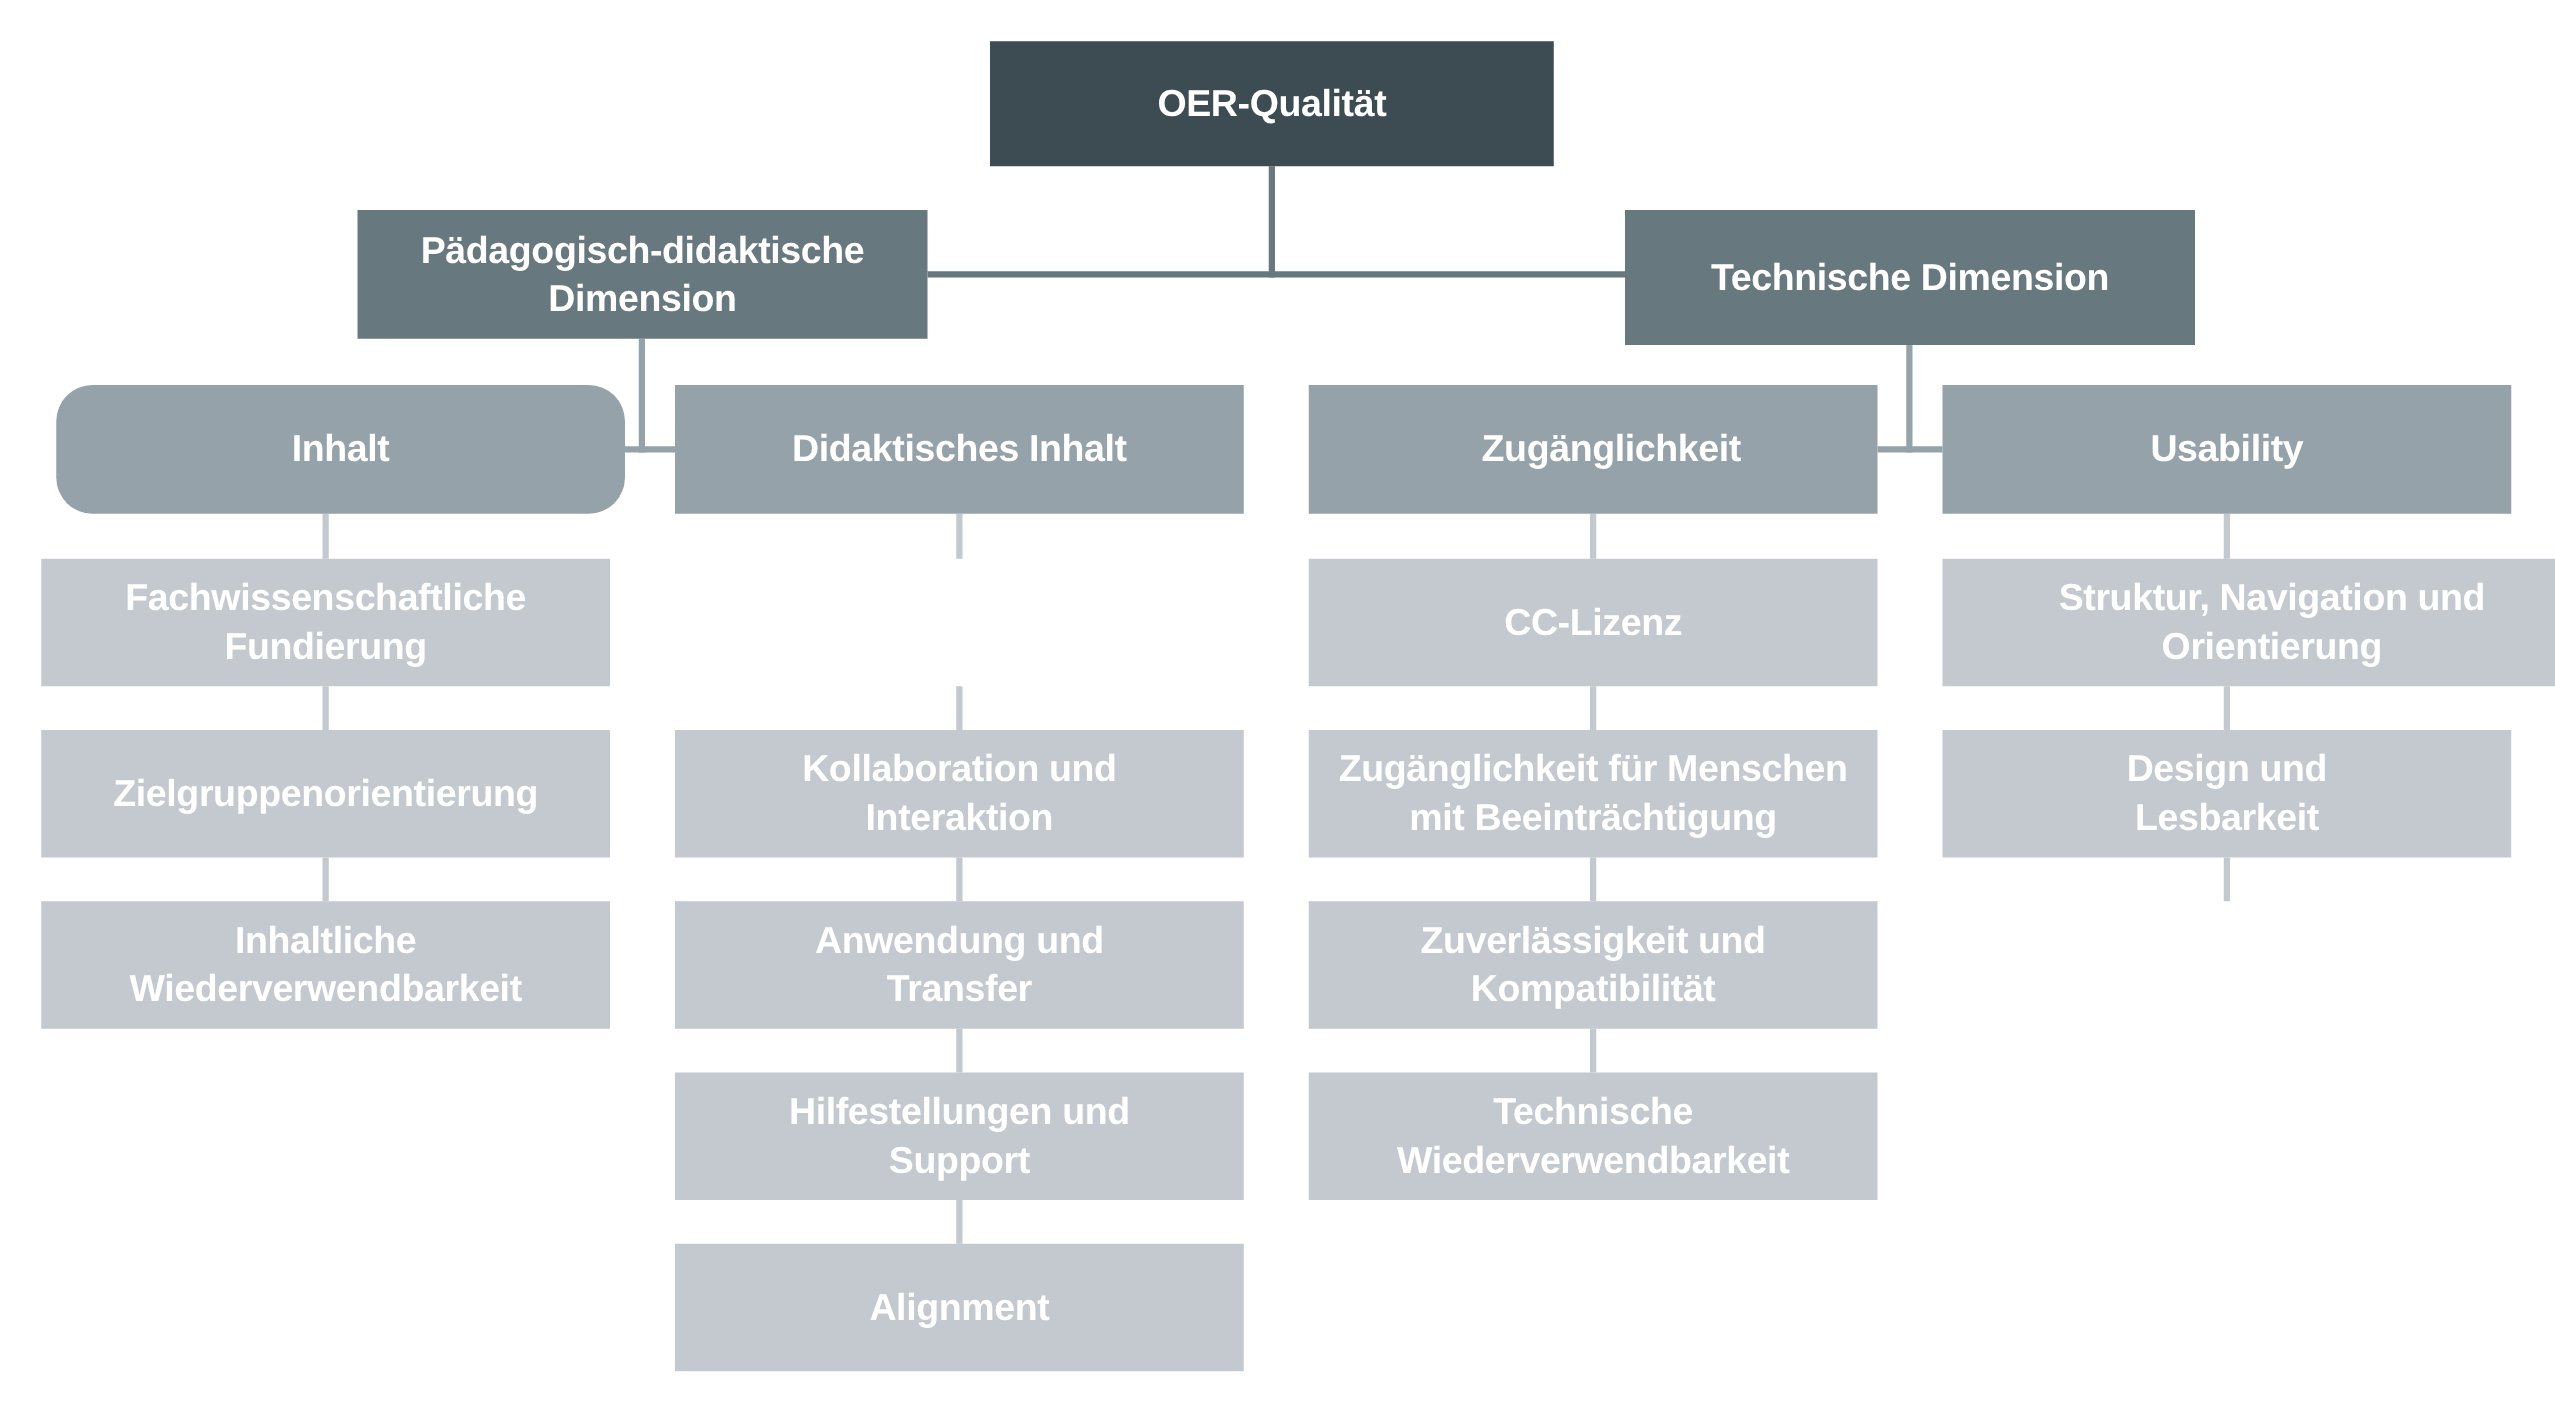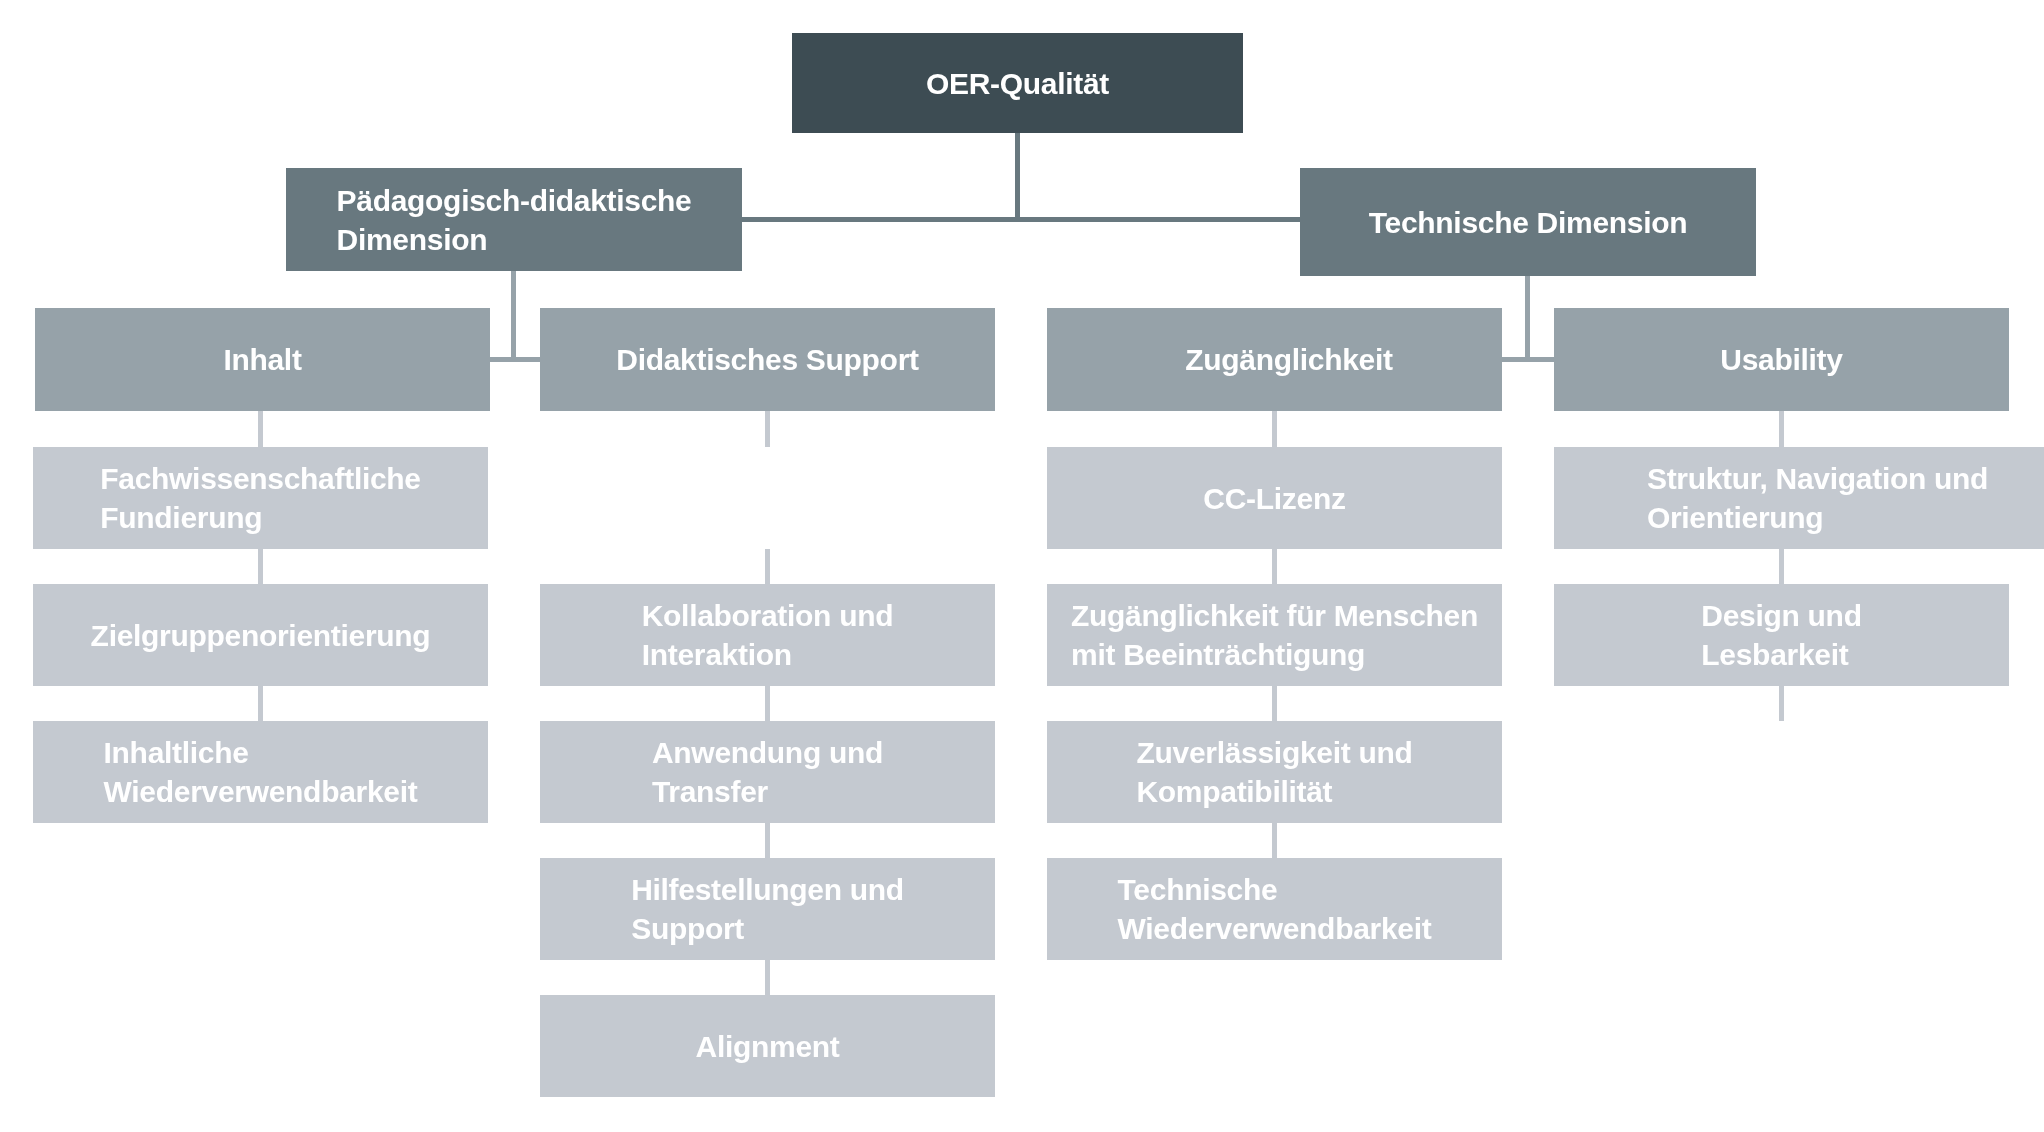--- a/index.html
+++ b/index.html
@@ -13,6 +13,7 @@
   .box{
     position:absolute;
     display:flex;align-items:center;justify-content:center;
+    text-align:center;
     color:var(--c-text,#fff);
     font-weight:700;
     font-size:30px;

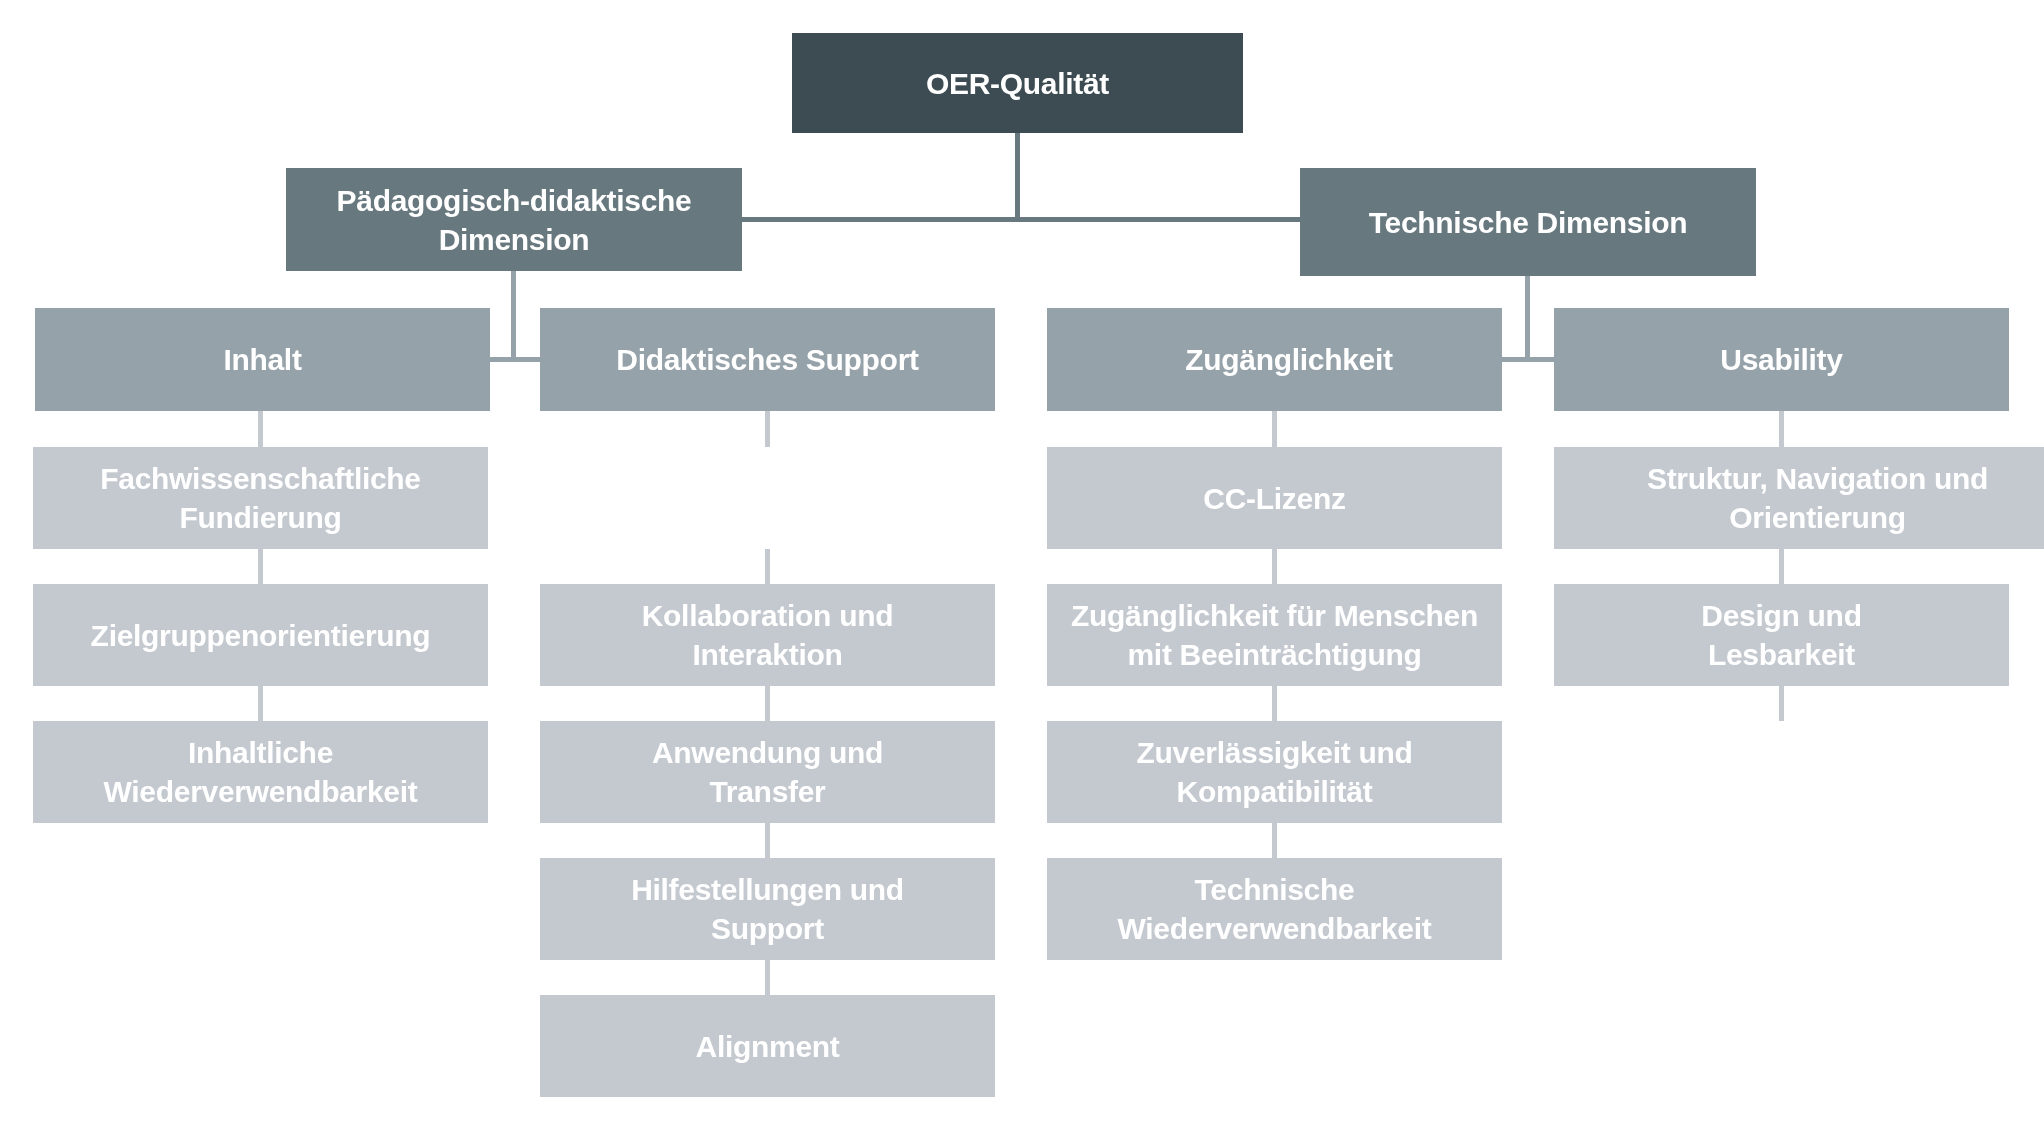--- a/index.html
+++ b/index.html
@@ -70,7 +70,7 @@
 Dimension</div>
   <div class="box dimension" style="left:1300px;top:168px;width:456px;height:108px;">Technische Dimension</div>
 
-  <div class="box category" style="left:35px;top:308px;width:455px;height:103px;">Inhalt</div>
+  <div class="box category" style="left:45px;top:308px;width:455px;height:103px;border-radius:29px;">Inhalt</div>
   <div class="box category" style="left:540px;top:308px;width:455px;height:103px;">Didaktisches Support</div>
   <div class="box category" style="left:1047px;top:308px;width:455px;height:103px;padding-left:39px;">Zugänglichkeit</div>
   <div class="box category" style="left:1554px;top:308px;width:455px;height:103px;">Usability</div>

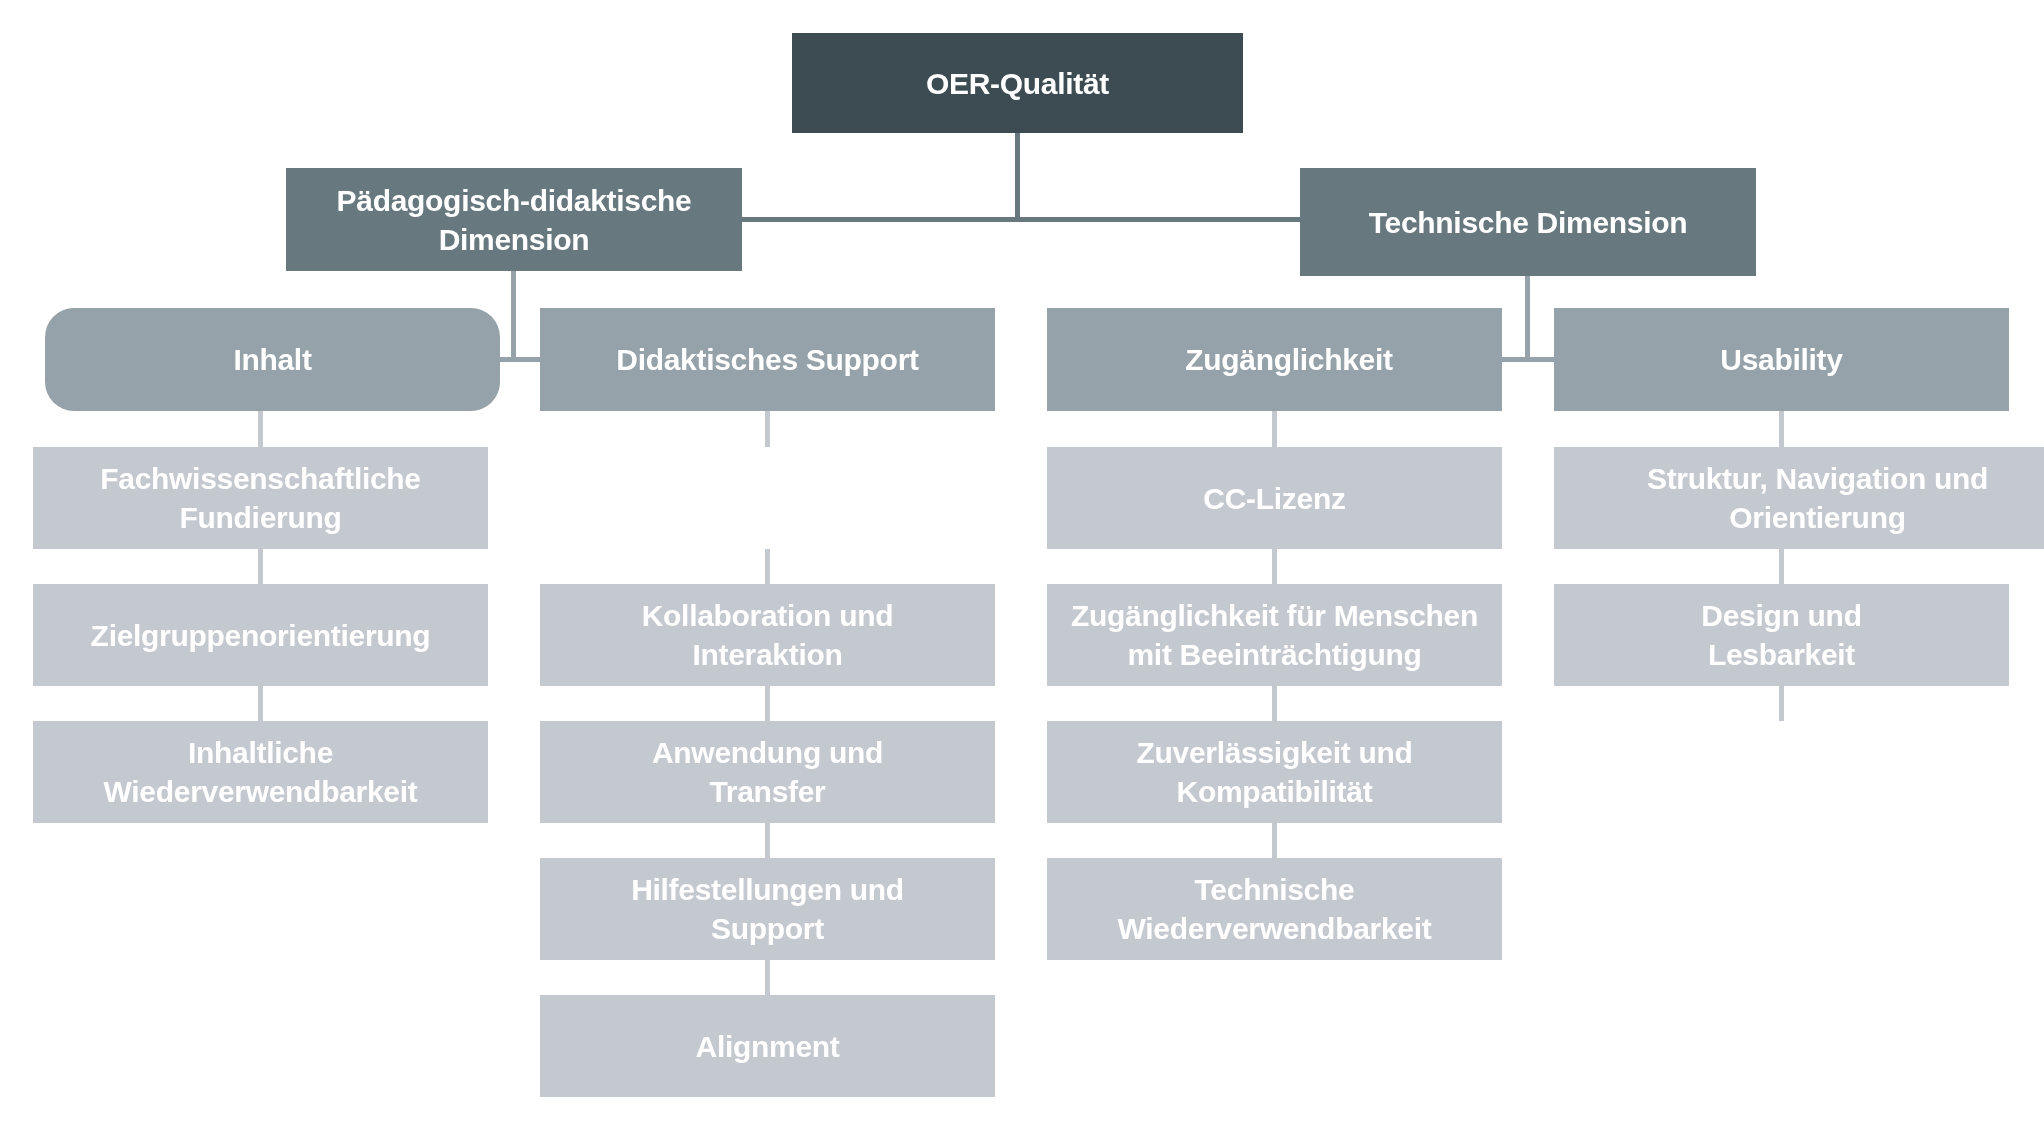--- a/index.html
+++ b/index.html
@@ -71,7 +71,7 @@
   <div class="box dimension" style="left:1300px;top:168px;width:456px;height:108px;">Technische Dimension</div>
 
   <div class="box category" style="left:45px;top:308px;width:455px;height:103px;border-radius:29px;">Inhalt</div>
-  <div class="box category" style="left:540px;top:308px;width:455px;height:103px;">Didaktisches Support</div>
+  <div class="box category" style="left:540px;top:308px;width:455px;height:103px;">Didaktisches Inhalt</div>
   <div class="box category" style="left:1047px;top:308px;width:455px;height:103px;padding-left:39px;">Zugänglichkeit</div>
   <div class="box category" style="left:1554px;top:308px;width:455px;height:103px;">Usability</div>
 

